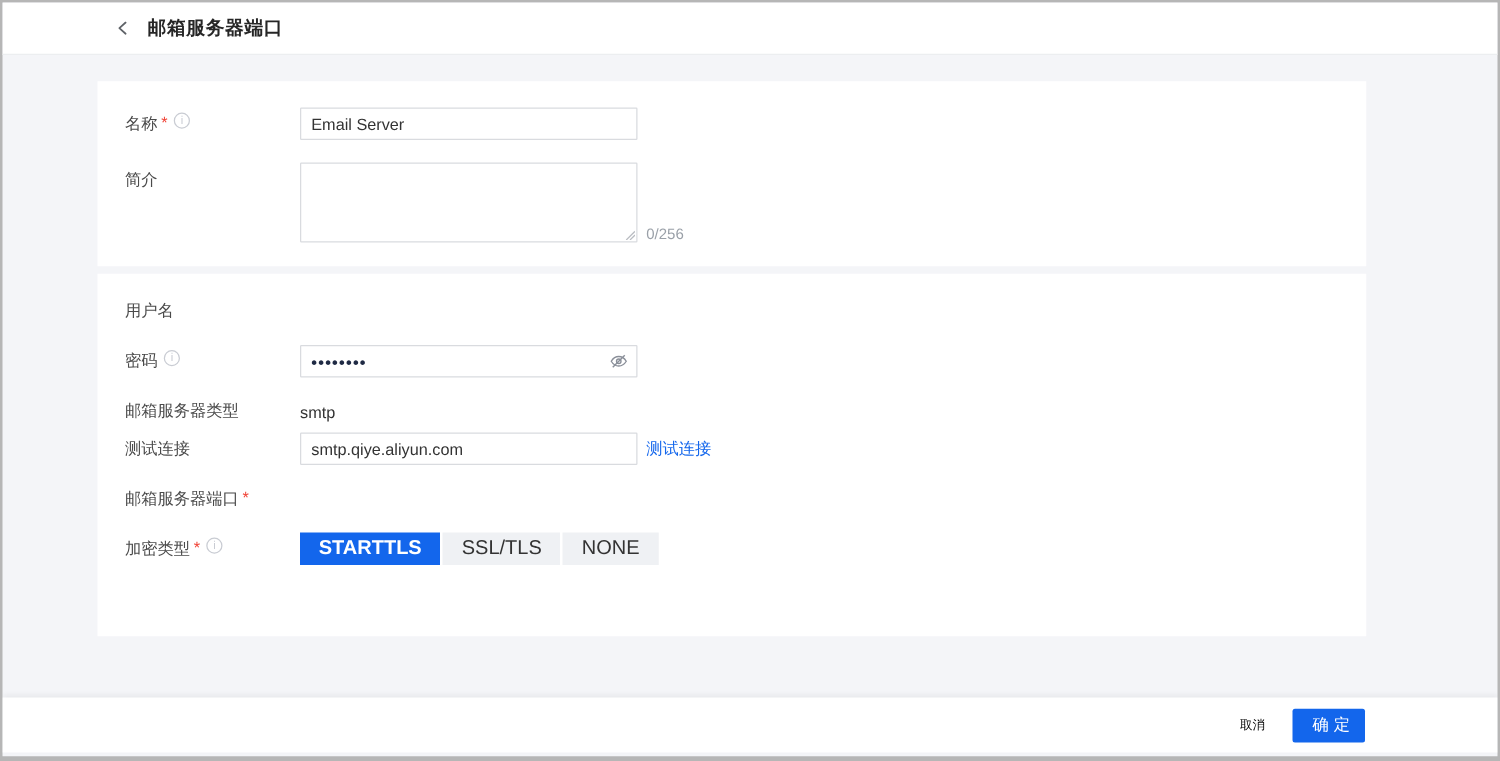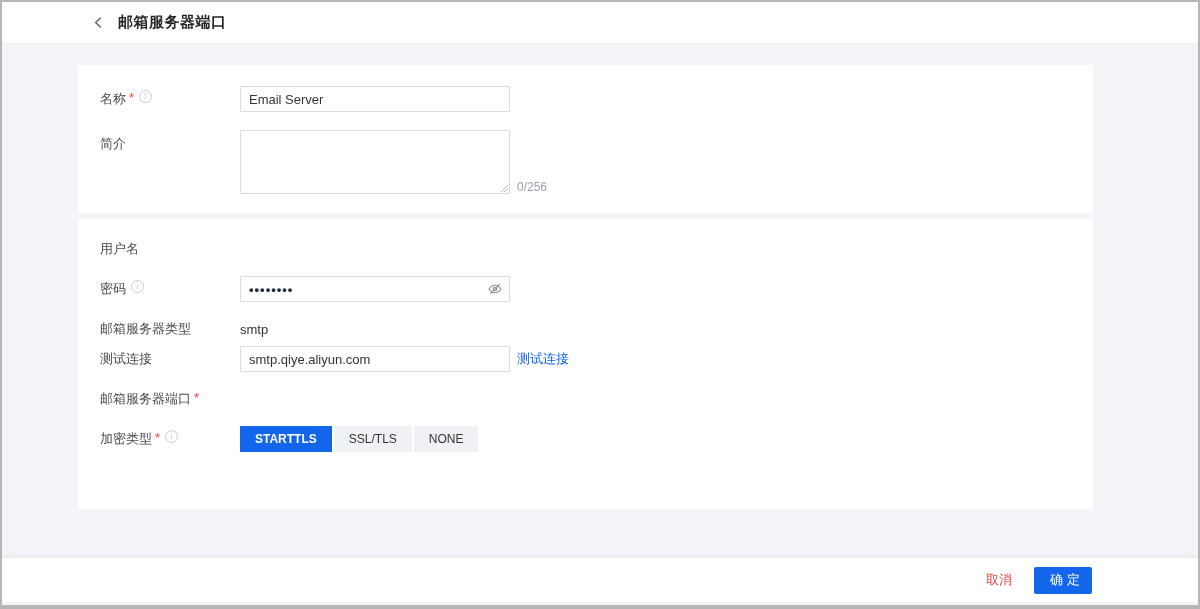--- a/index.html
+++ b/index.html
@@ -159,7 +159,7 @@
     align-items: center;
     justify-content: center;
     padding: 0 15px;
-    font-size: 12px;
+    font-size: 16px;
     background: #eff1f4;
     color: #333333;
     cursor: pointer;

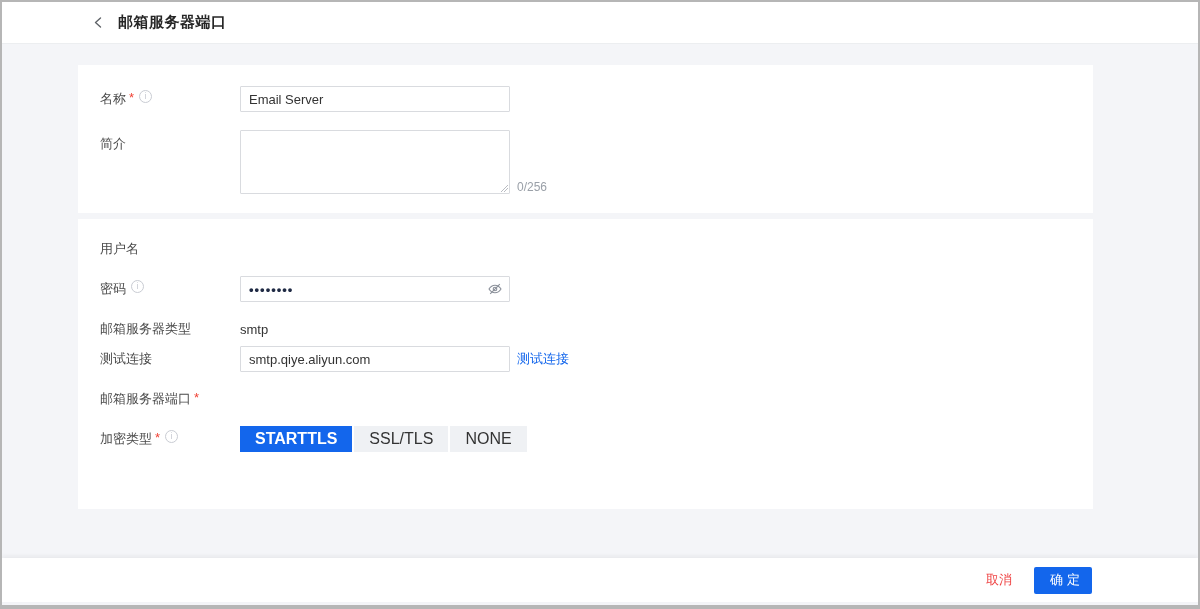--- a/index.html
+++ b/index.html
@@ -187,8 +187,8 @@
   .btn-cancel {
     background: none;
     border: none;
-    font-size: 13px;
-    color: #ef4444;
+    font-size: 10px;
+    color: #000000;
     cursor: pointer;
     font-family: inherit;
     margin-right: 22px;

